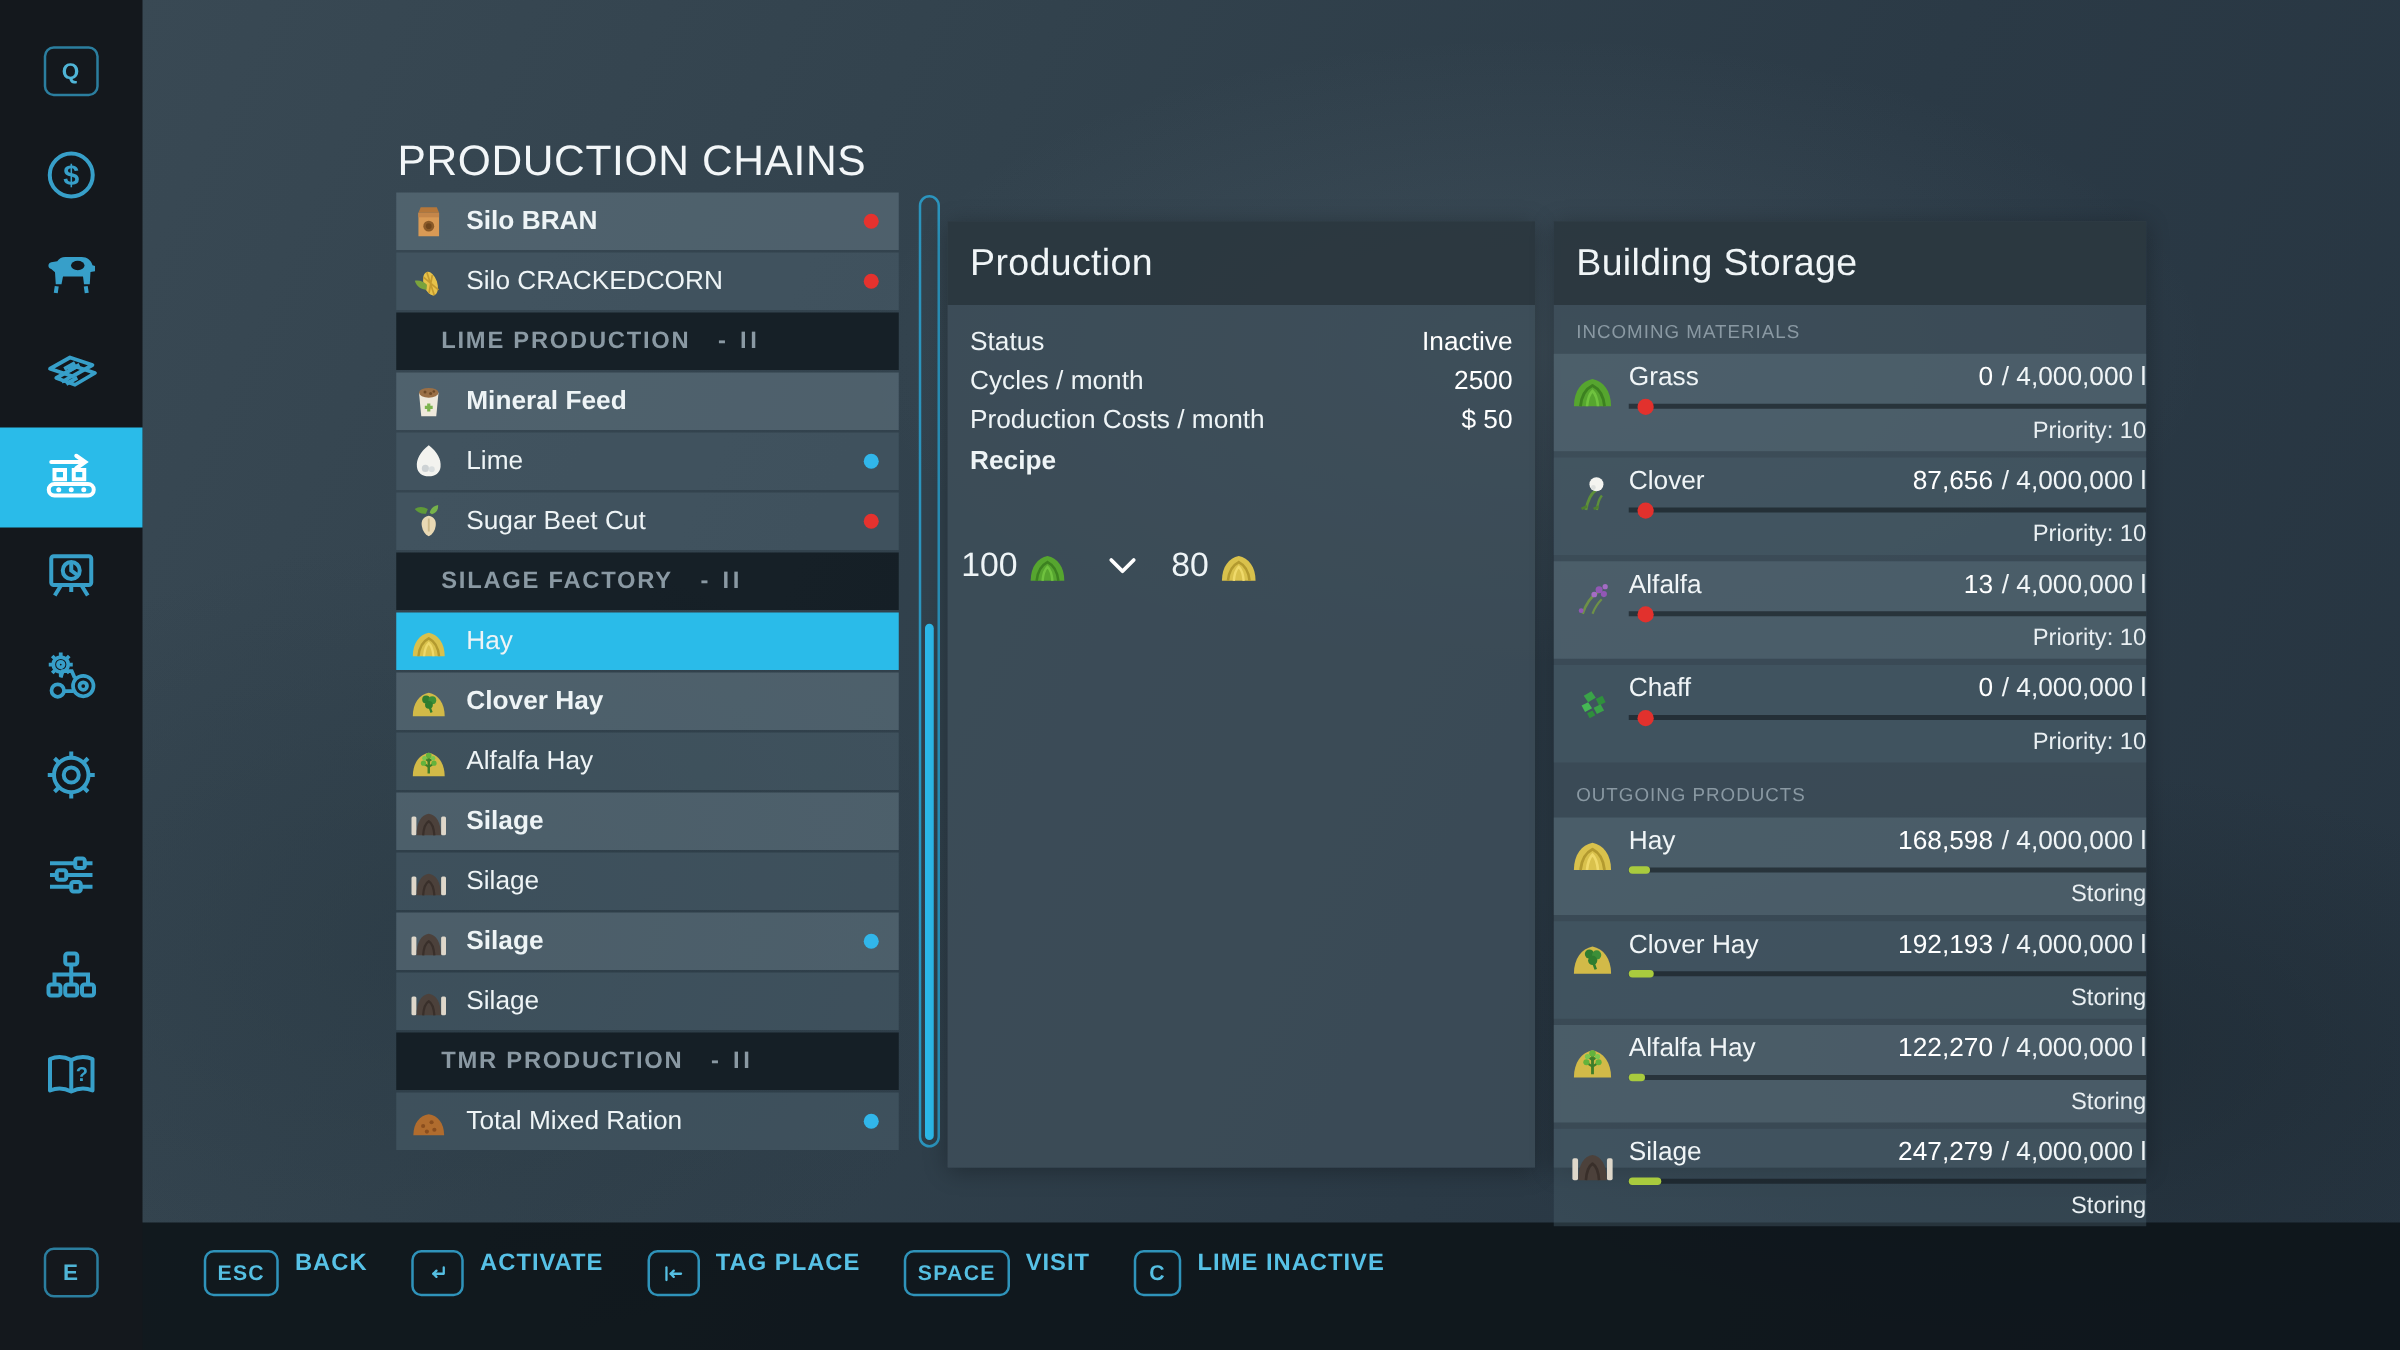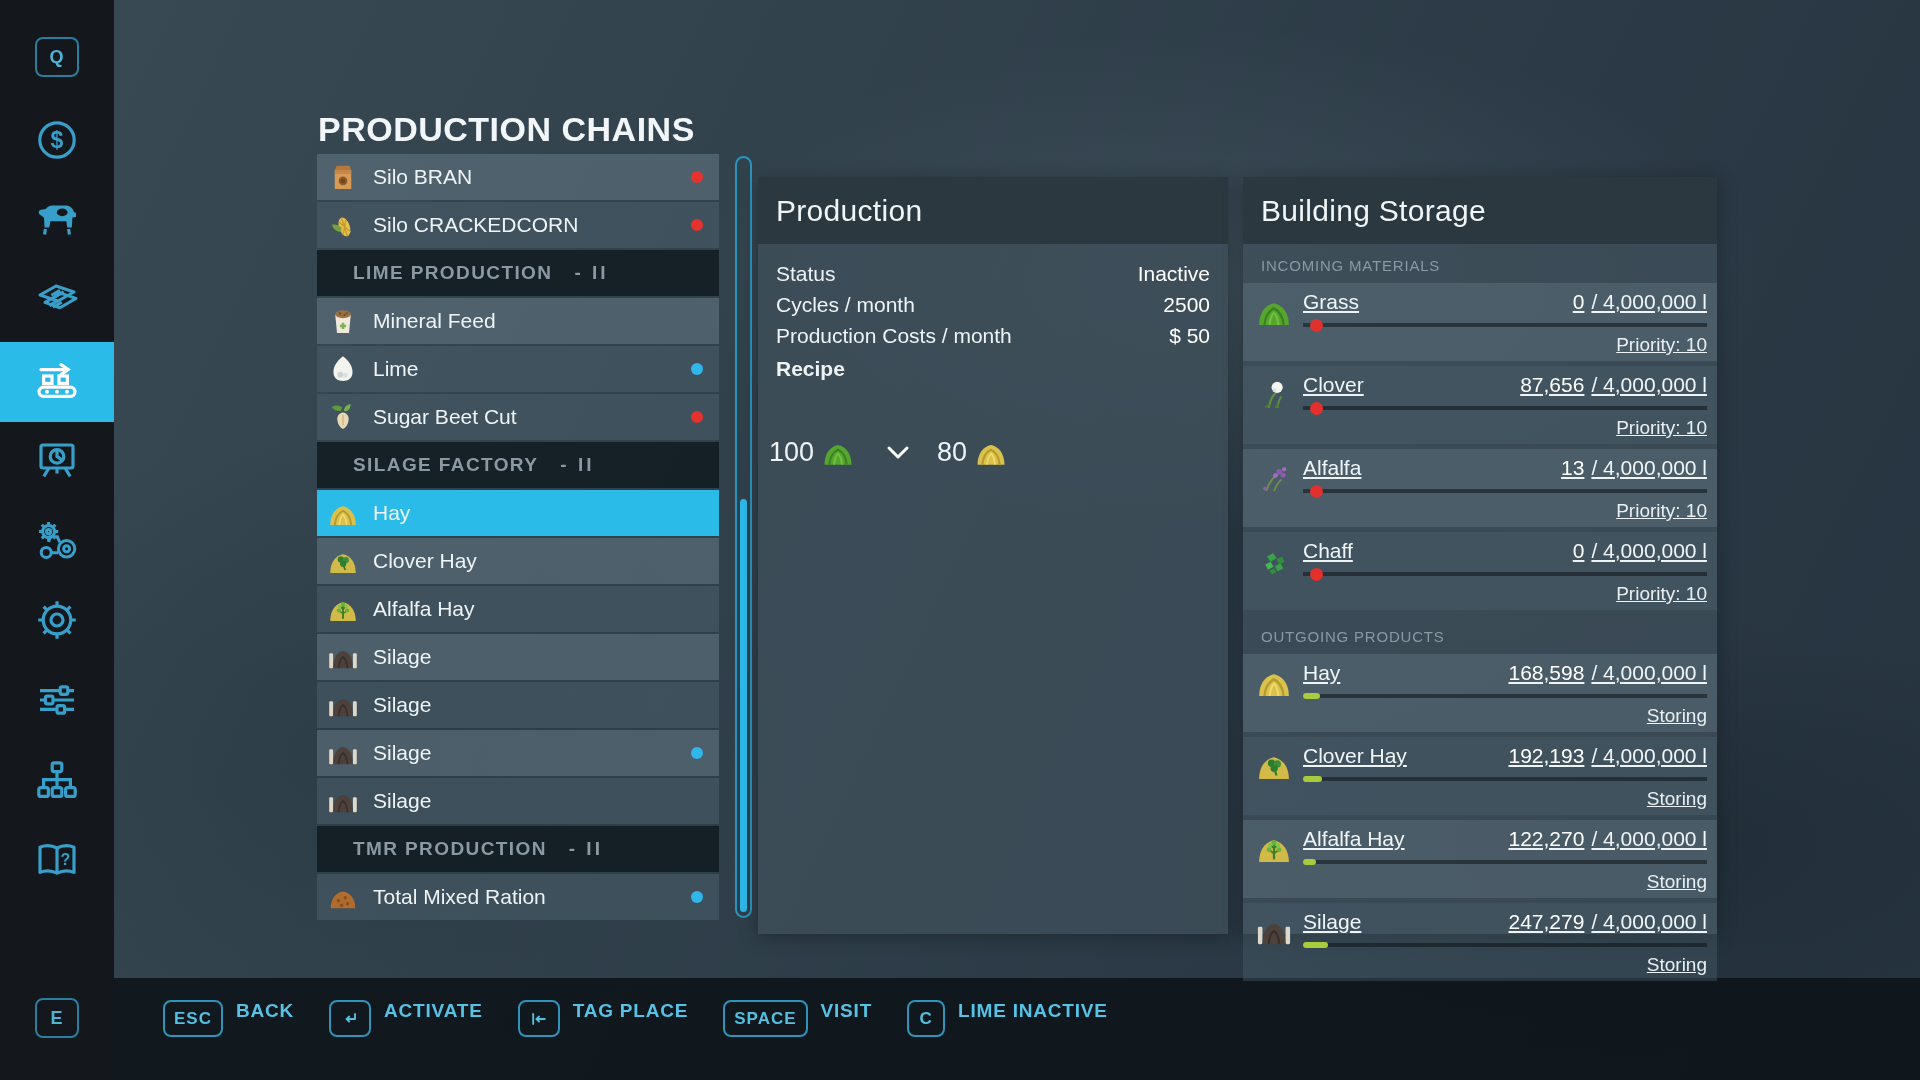--- a/index.html
+++ b/index.html
@@ -39,7 +39,7 @@
   .side-item.active{ background:#2abbe9; color:#ffffff; }
 
   
-  .page-title{ position:absolute; left:318px; top:110px; font-size:34px; font-weight:bold;
+  .page-title{ position:absolute; left:318px; top:110px; font-size:34px; font-weight:normal;
     letter-spacing:0.5px; color:#f2f6f8; }
 
   

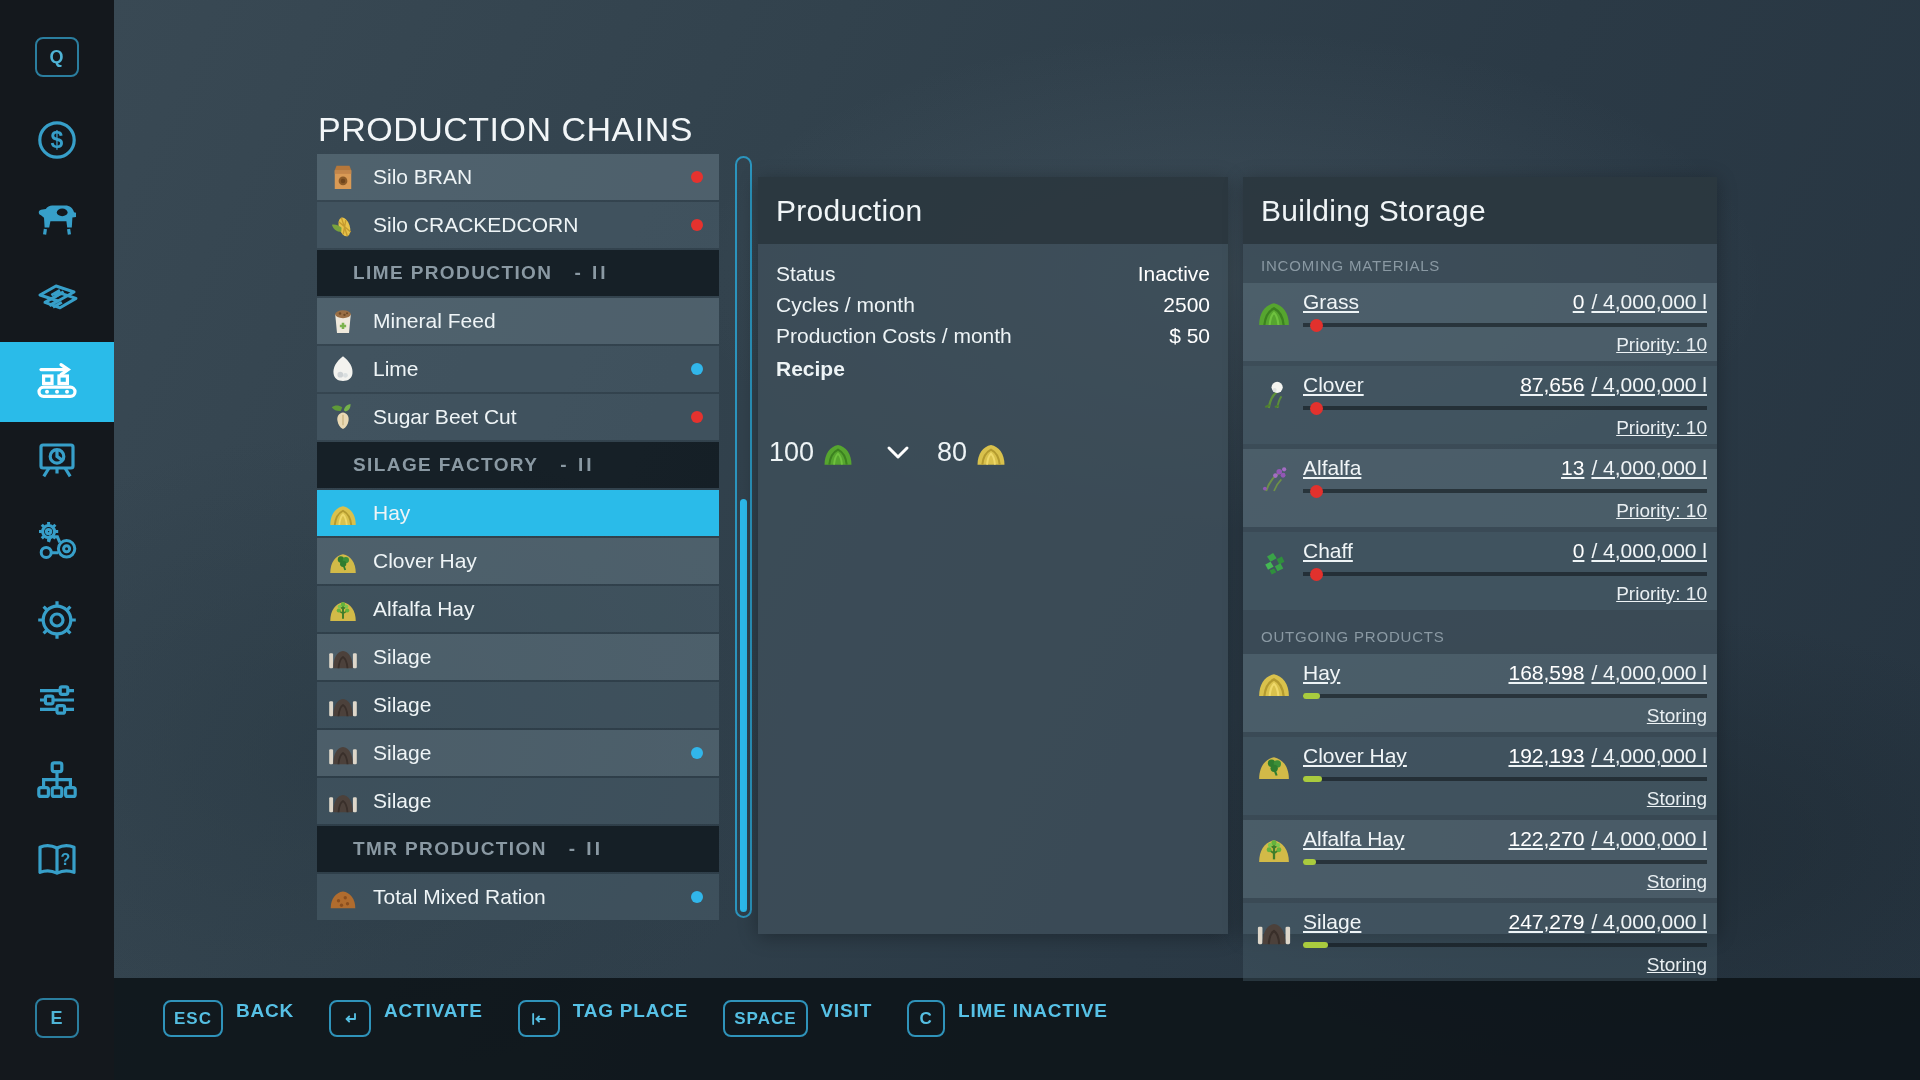--- a/index.html
+++ b/index.html
@@ -46,7 +46,7 @@
   .list-panel{ position:absolute; left:317px; top:154px; width:402px; }
   .lrow{ height:46px; margin-bottom:2px; display:flex; align-items:center; padding:0 16px 0 8px; }
   .lrow.item{ cursor:pointer; }
-  .lrow.item.light{ background:rgba(96,117,128,0.60); }
+  .lrow.item.light{ background:rgba(96,117,128,0.60);font-weight:bold; }
   .lrow.item.dark{ background:rgba(74,95,107,0.55); }
   .lrow.item.selected{ background:#2abbe9; }
   .lrow.header{ background:rgba(16,24,31,0.82);text-align:right; }

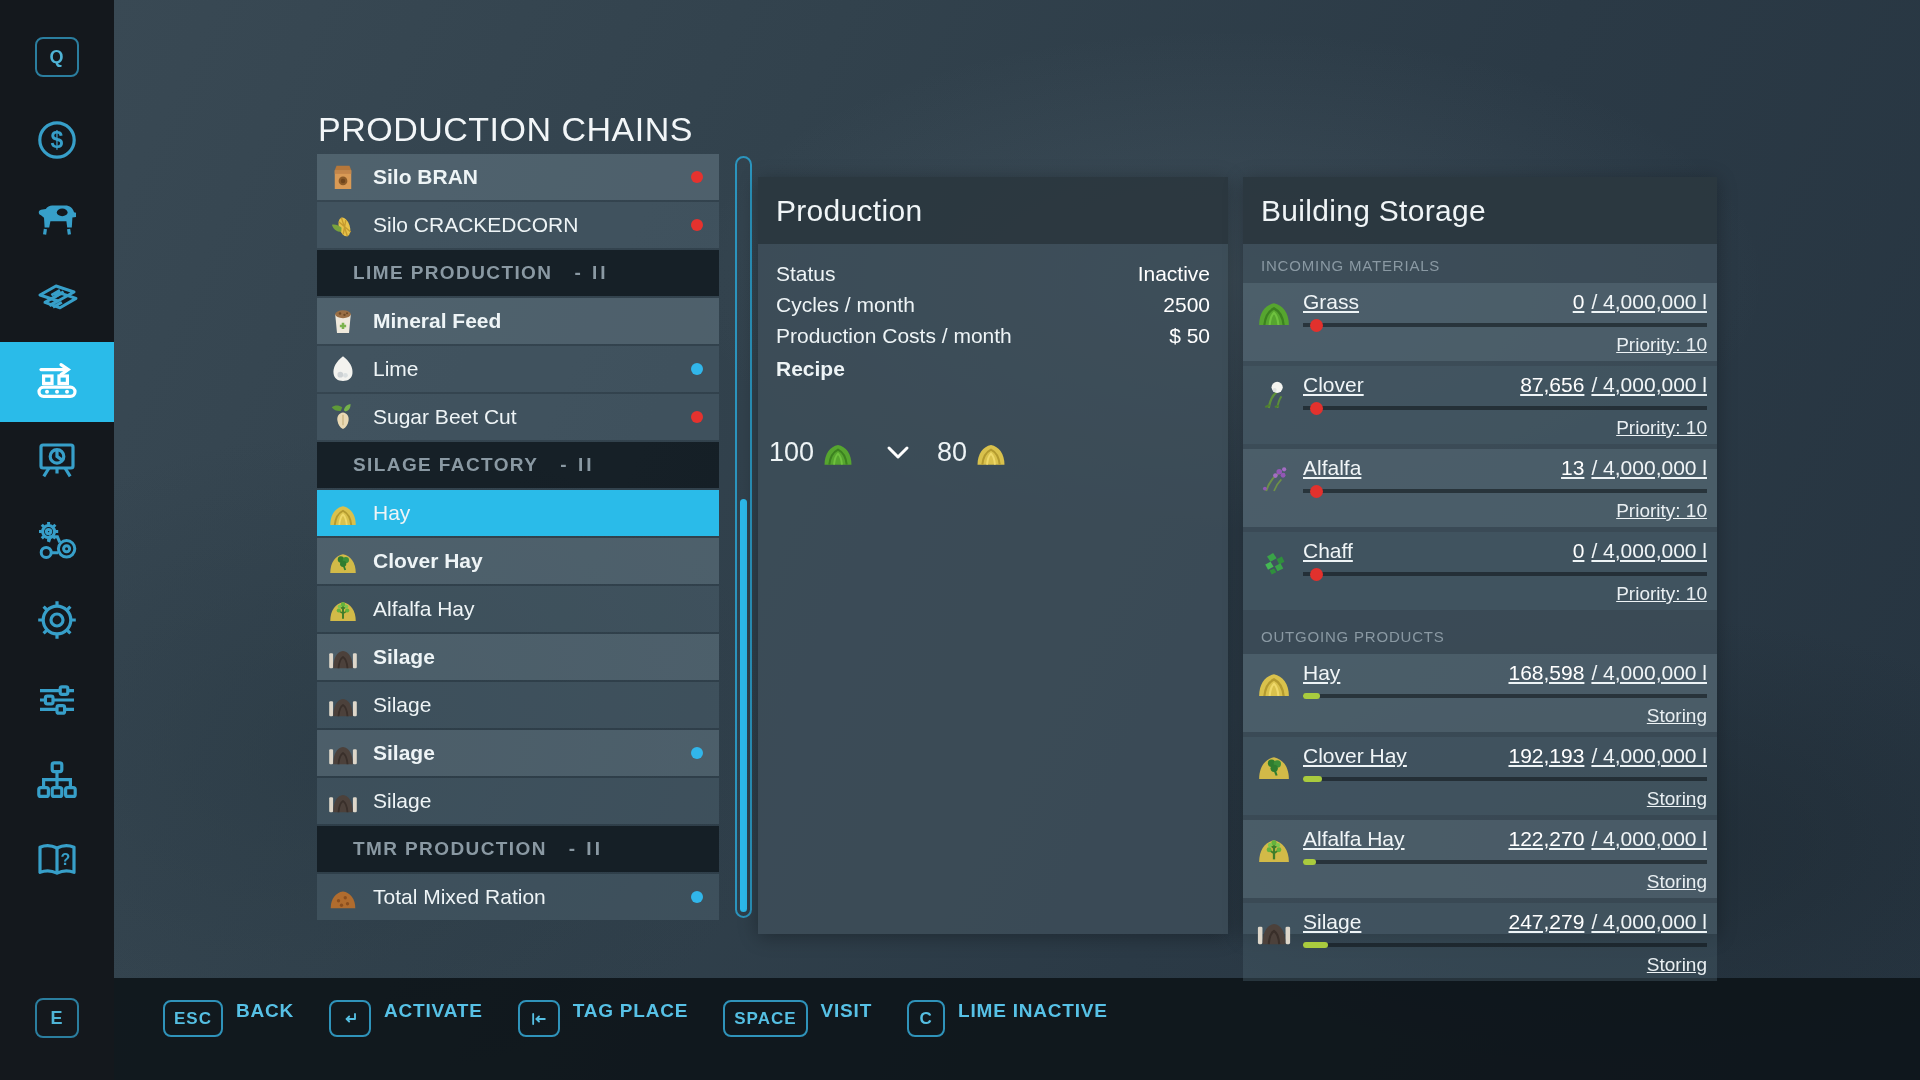--- a/index.html
+++ b/index.html
@@ -88,8 +88,8 @@
   .storage-panel{ left:1243px; width:474px; }
   .sect{ font-size:15px; font-weight:normal; letter-spacing:0.8px; color:#8a99a3;
     padding:13px 18px 9px; }
-  .sblock{ margin:0 0 5px 0; padding:7px 10px 3px 10px; display:grid;
-    grid-template-columns:50px 1fr; grid-template-rows:auto auto auto;text-decoration:underline; }
+  .sblock{ margin:0 0 5px 0; padding:7px 0 3px 10px; display:grid;
+    grid-template-columns:50px 1fr; grid-template-rows:auto auto auto; }
   .sblock.light{ background:rgba(98,119,130,0.42); }
   .sblock.dark{ background:rgba(76,97,109,0.40); }
   .sicon{ grid-row:1/3; grid-column:1; width:42px; height:42px; }

